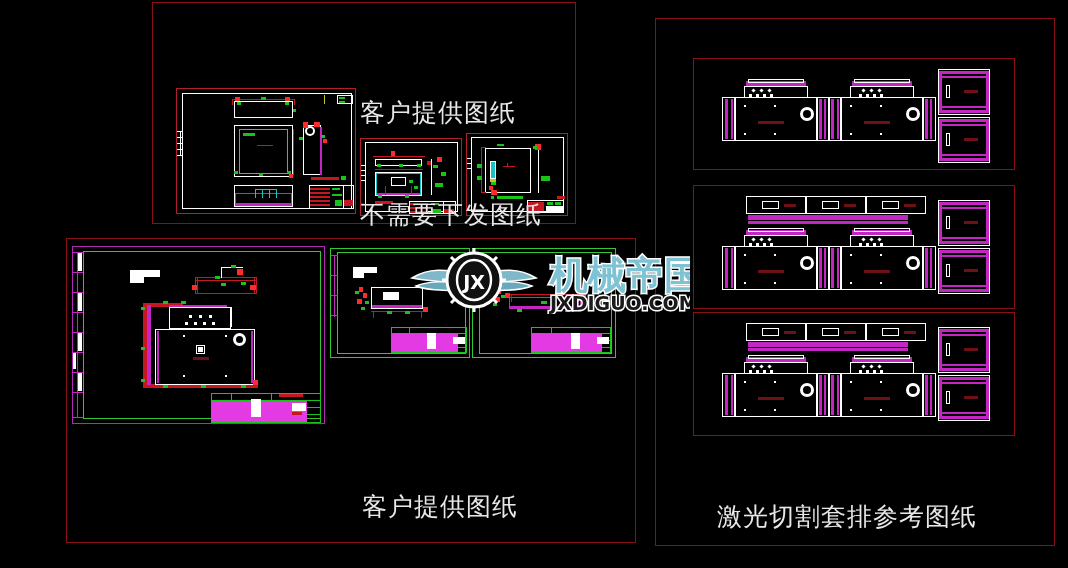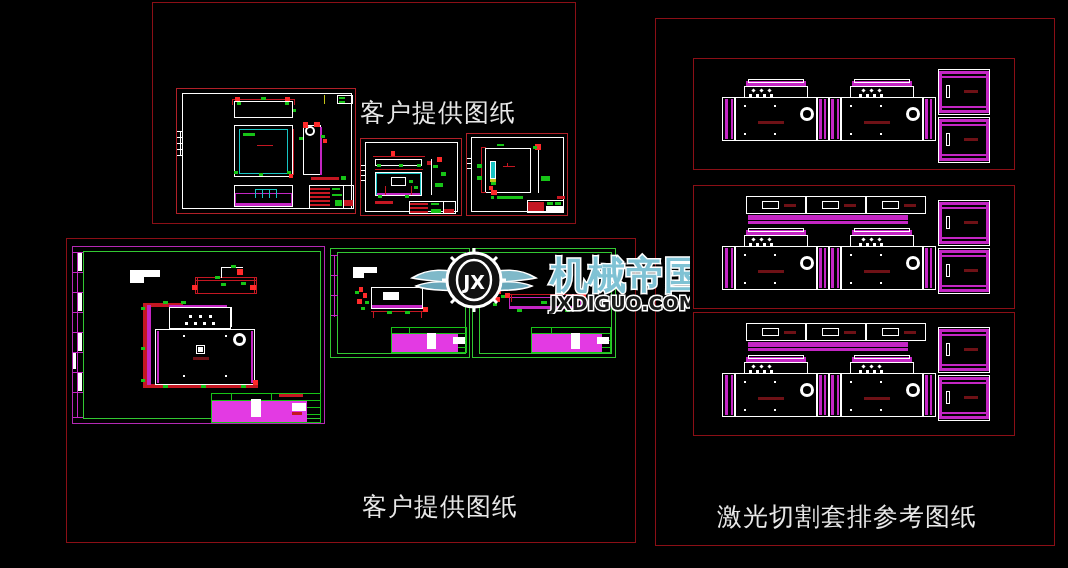--- a/index.html
+++ b/index.html
@@ -622,6 +622,7 @@
 
   <div class="note" style="left:360px;top:28px;">
     <div>客户提供图纸</div>
+    <div>不需要下发图纸</div>
   </div>
 
   <div class="note" style="left:362px;top:422px;">

